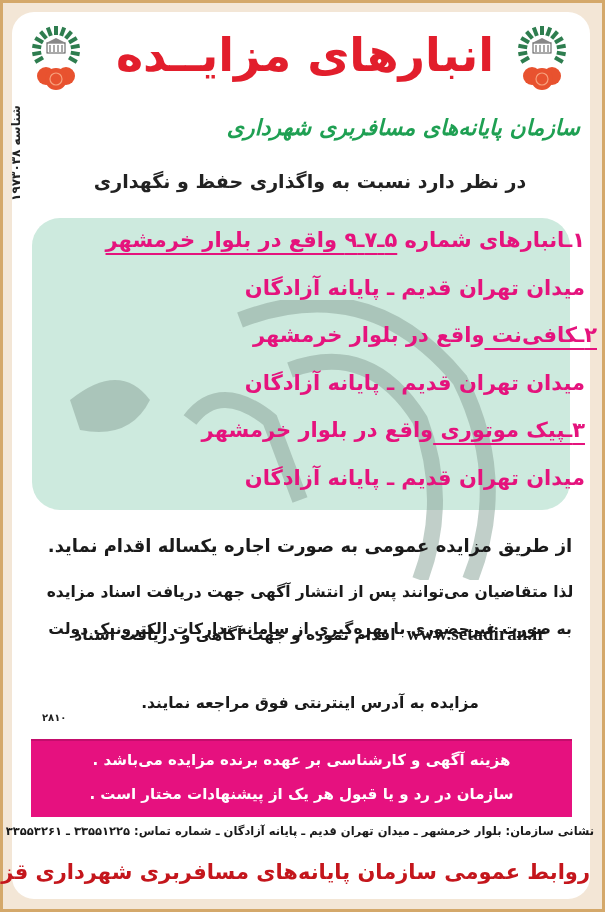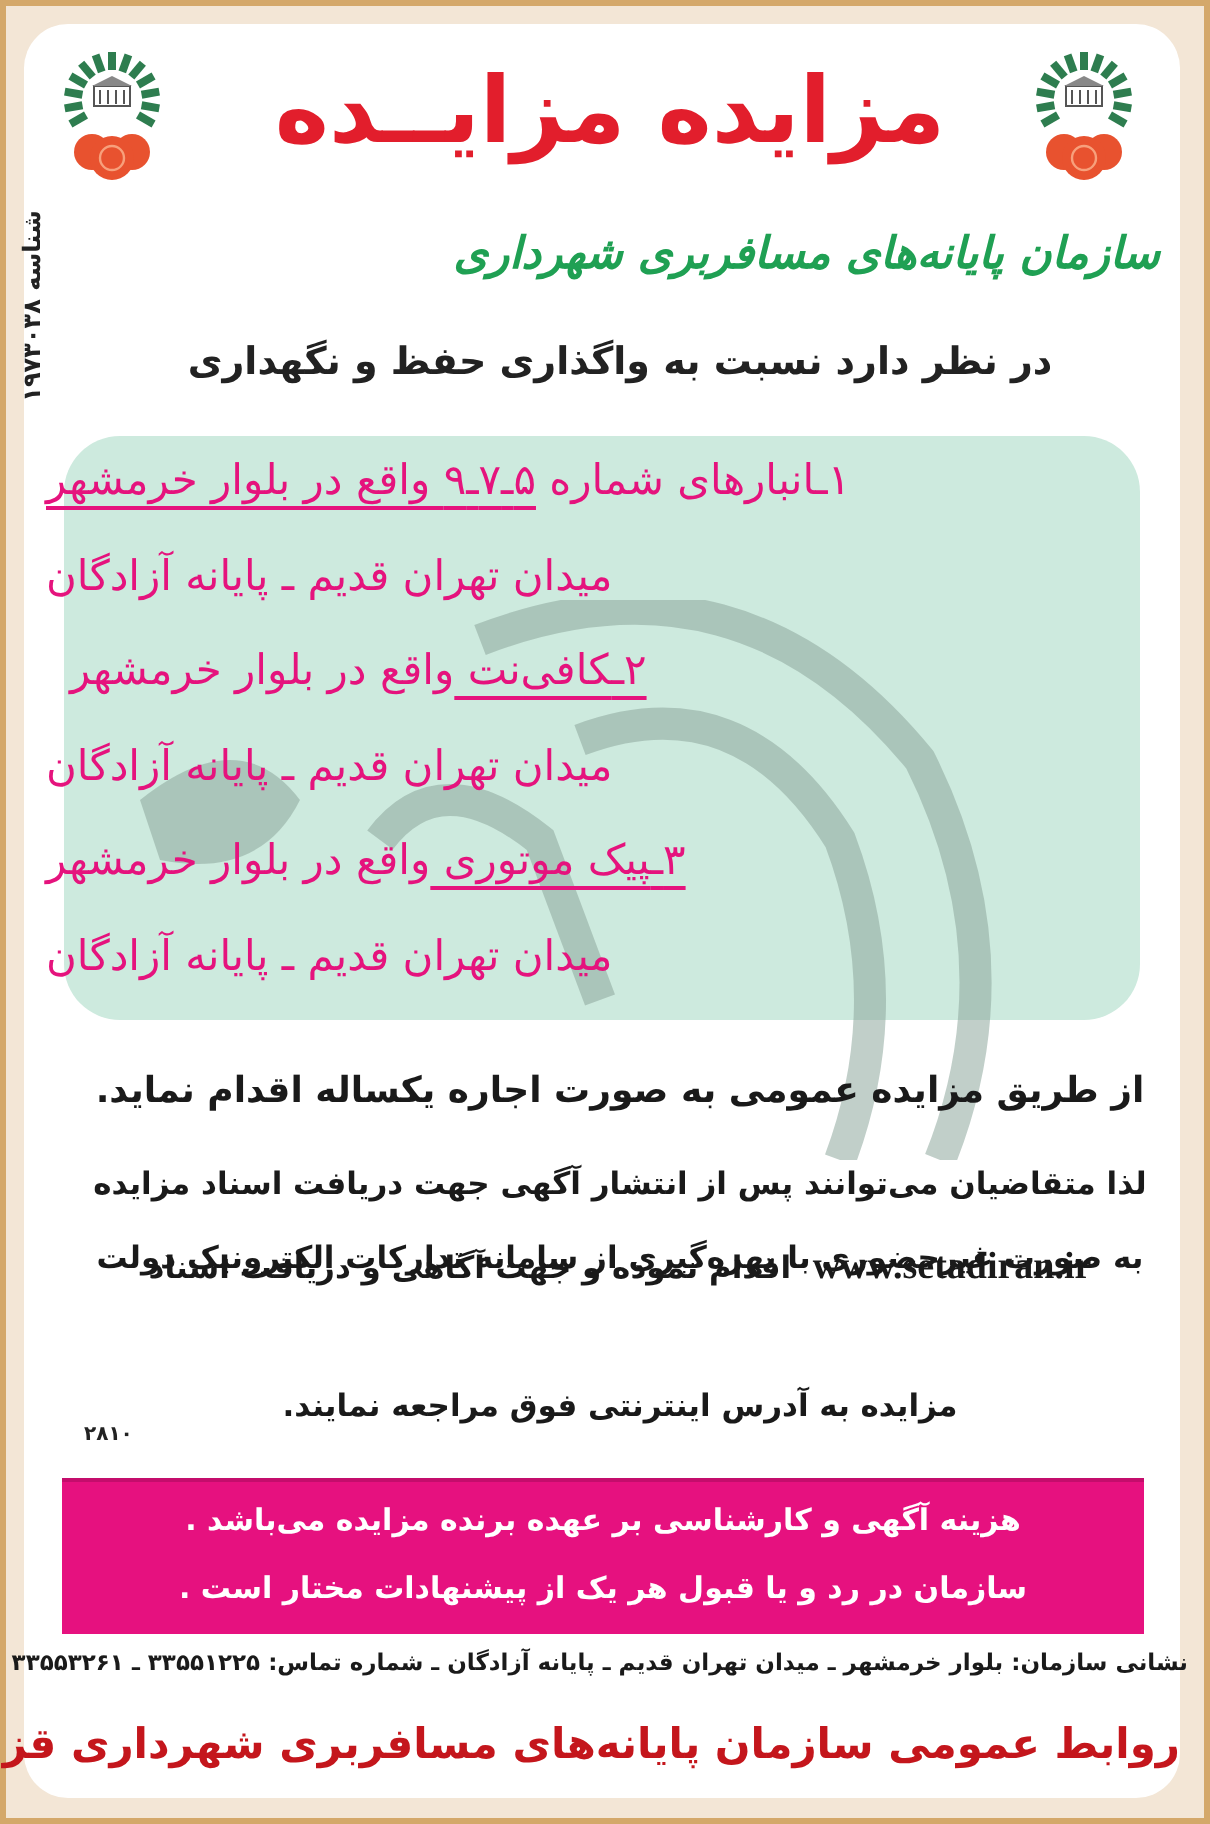--- a/index.html
+++ b/index.html
@@ -157,7 +157,7 @@
   <circle cx="30" cy="55" r="6" fill="none" stroke="#f7a07c" stroke-width="1.2"></circle>
 </svg>
 
-<div class="title">مزایده مزایــده</div>
+<div class="title">انبارهای مزایــده</div>
 
 <div class="vertical-id">شناسه ۱۹۷۳۰۳۸</div>
 

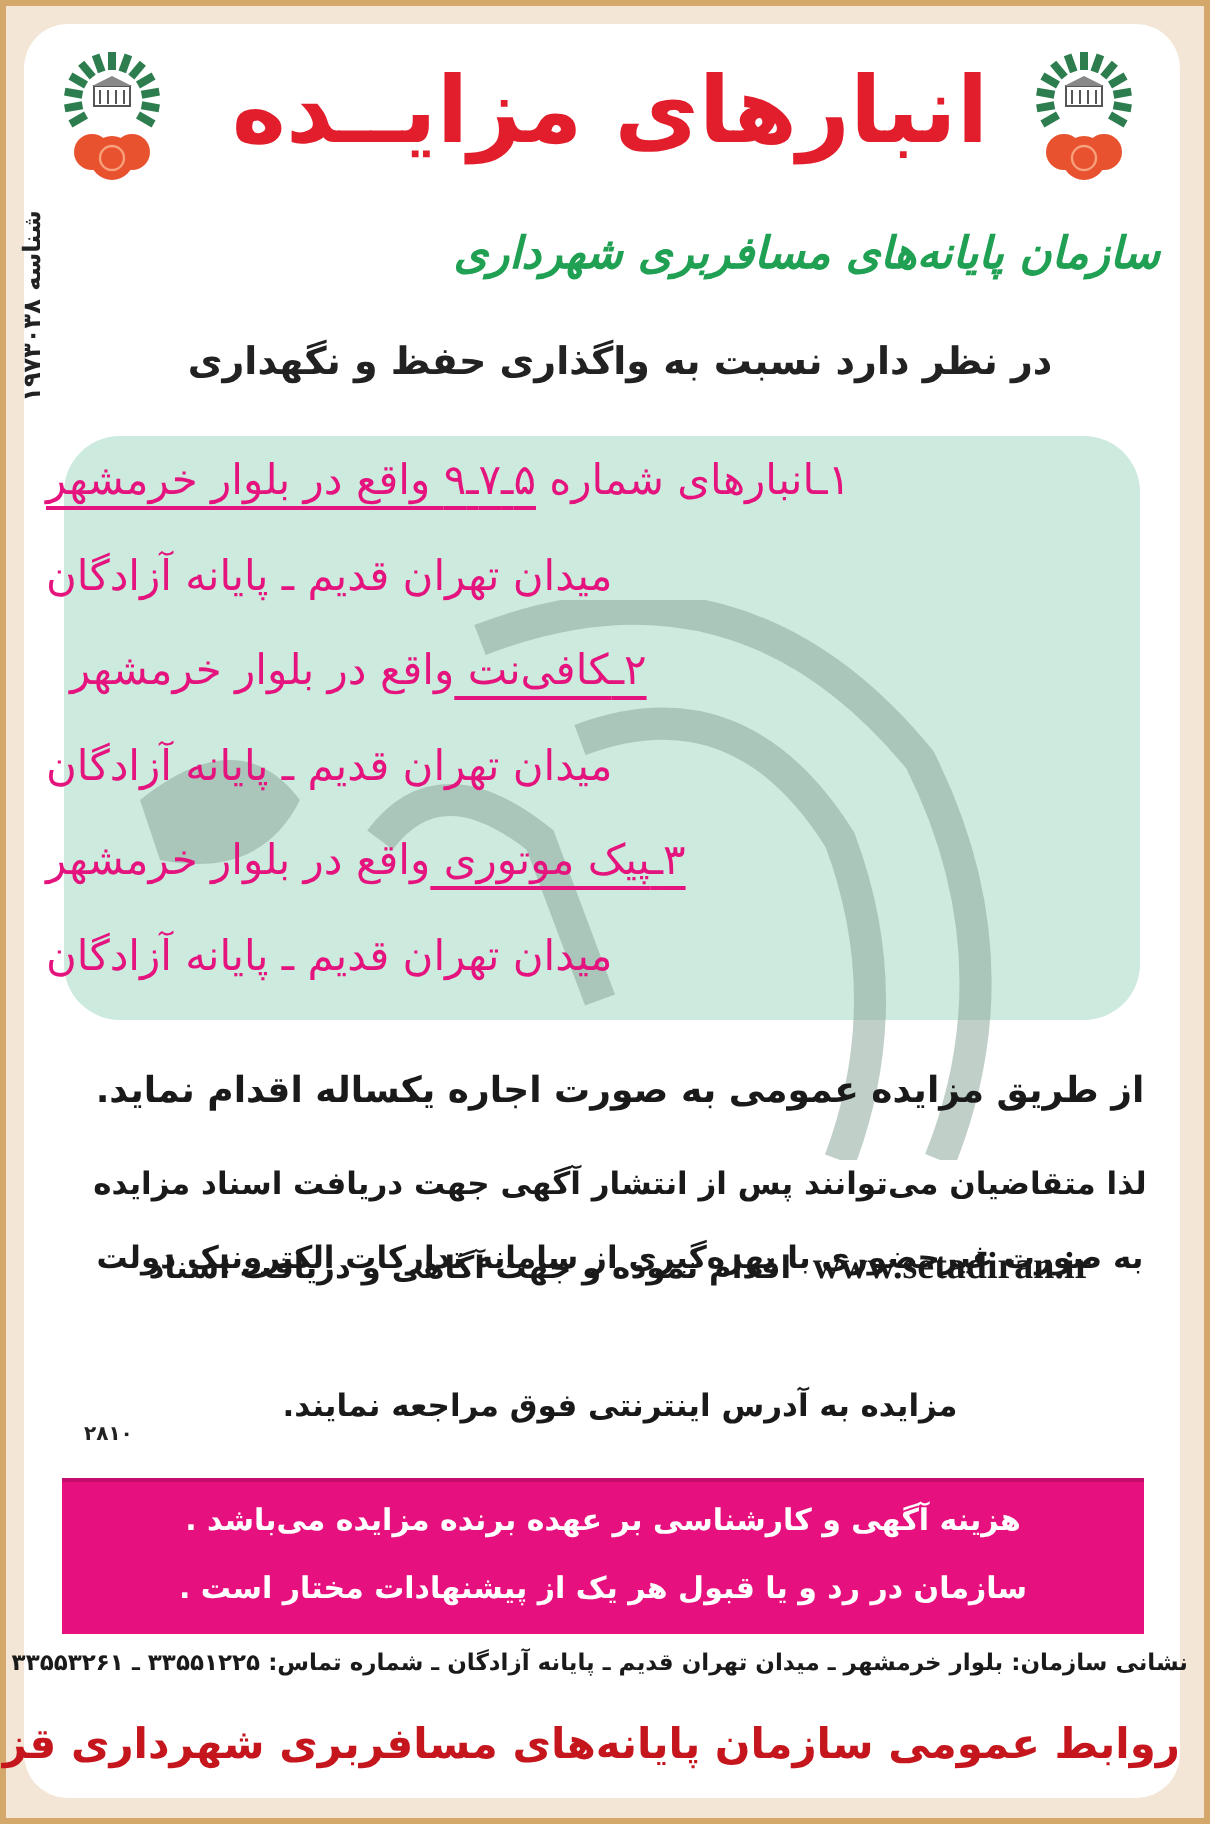--- a/index.html
+++ b/index.html
@@ -51,8 +51,8 @@
   .watermark { position: absolute; left: 40px; top: 300px; width: 460px; height: 280px; pointer-events: none; opacity: 0.55; }
 
   .item-line {
-    position: absolute; left: 23px; width: 538px; text-align: left;
-    color: #e5137d; font-weight: normal; font-size: 21px; direction: rtl; white-space: nowrap;
+    position: absolute; left: 47px; width: 538px; text-align: right;
+    color: #e5137d; font-weight: bold; font-size: 21px; direction: rtl; white-space: nowrap;
   }
   .u { text-decoration: underline; text-decoration-thickness: 2px; text-underline-offset: 6px; }
 

